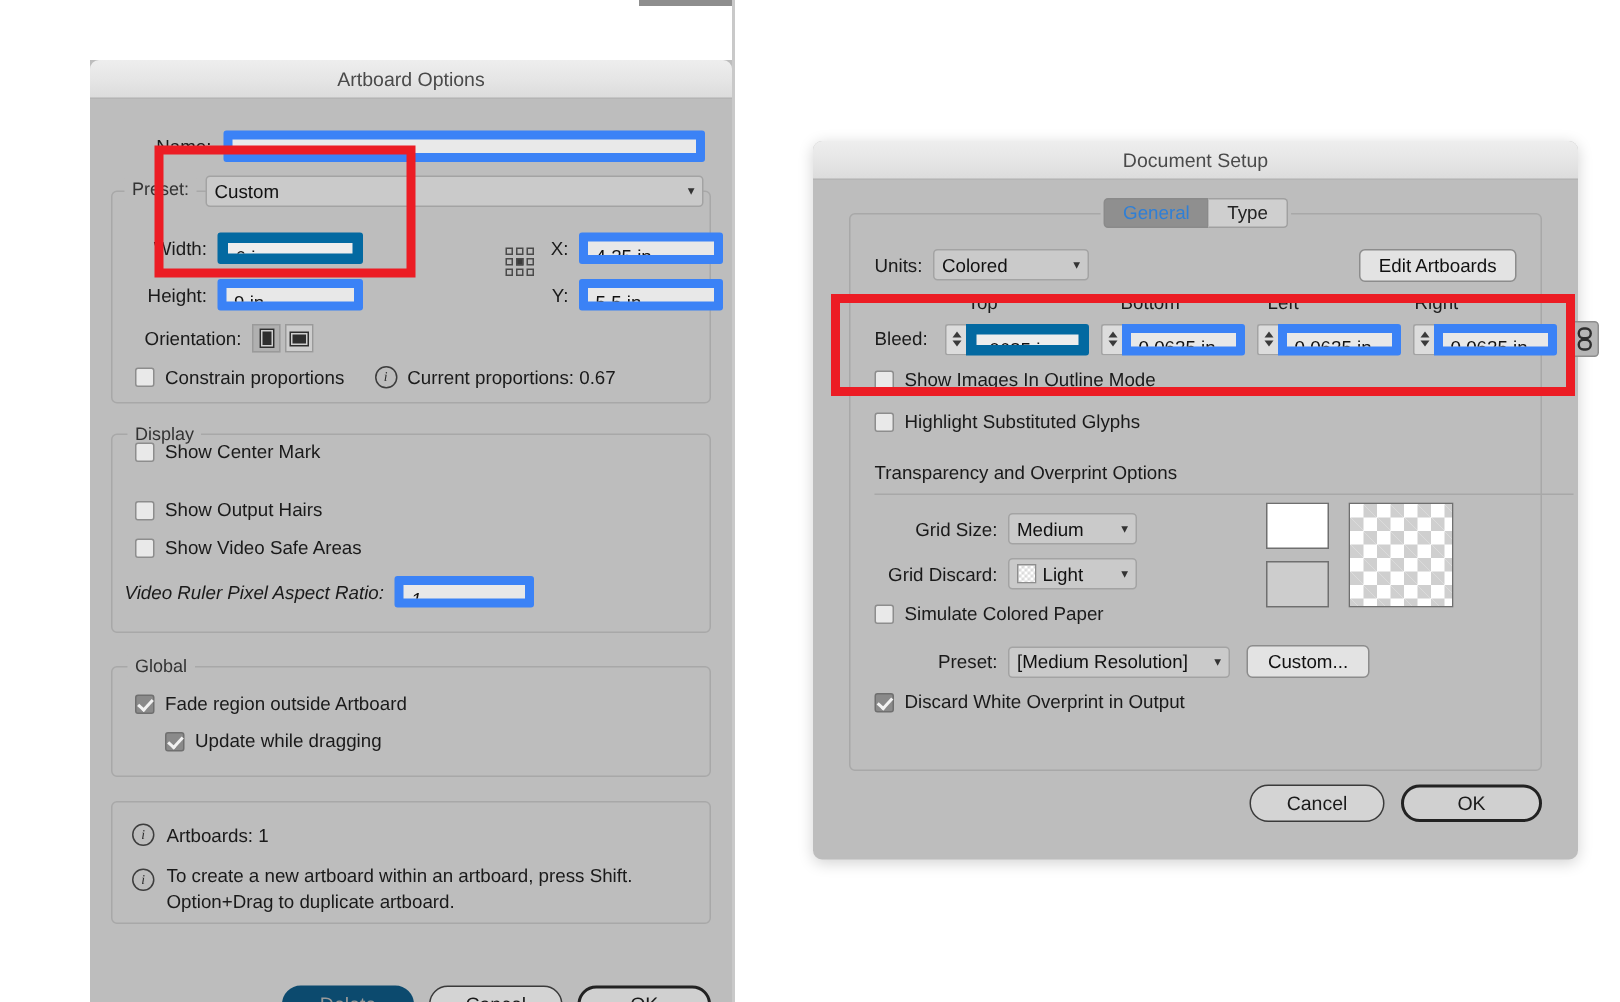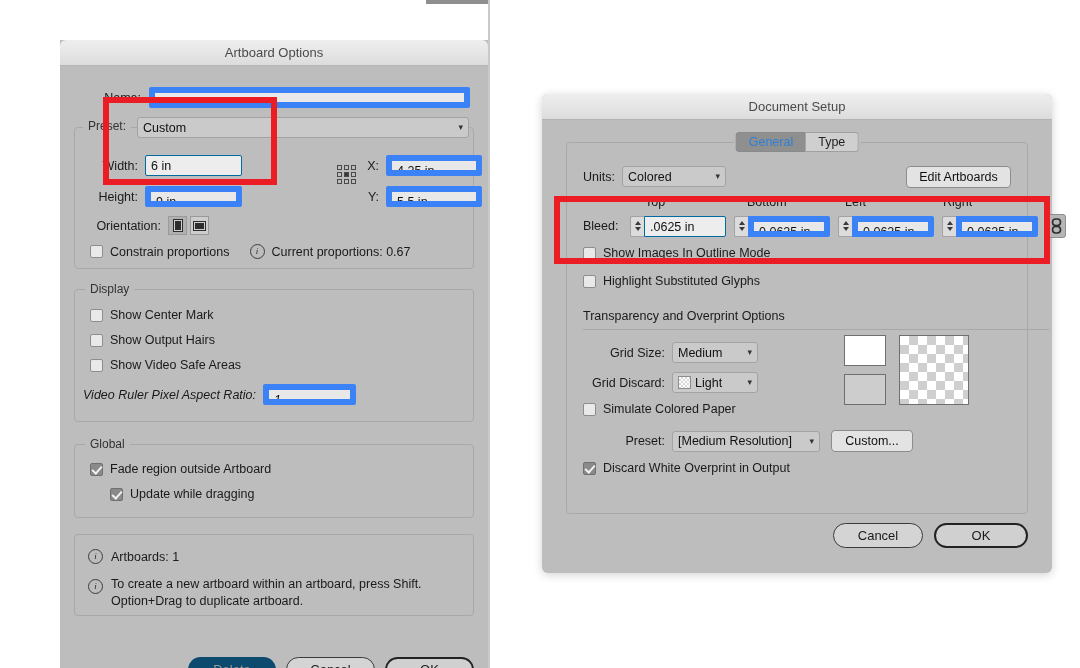--- a/index.html
+++ b/index.html
@@ -42,7 +42,7 @@
     height:21px;line-height:21px;box-sizing:border-box;
     font-size:12.5px;color:#111;padding:0 5px;overflow:hidden;white-space:nowrap;
   }
-  .field.focus{border:1px solid #0369a1;background:#ededed;}
+  .field.focus{border:7px solid #0369a1;background:#ededed;}
   .field.white{background:#e9e9e9;}
 
   

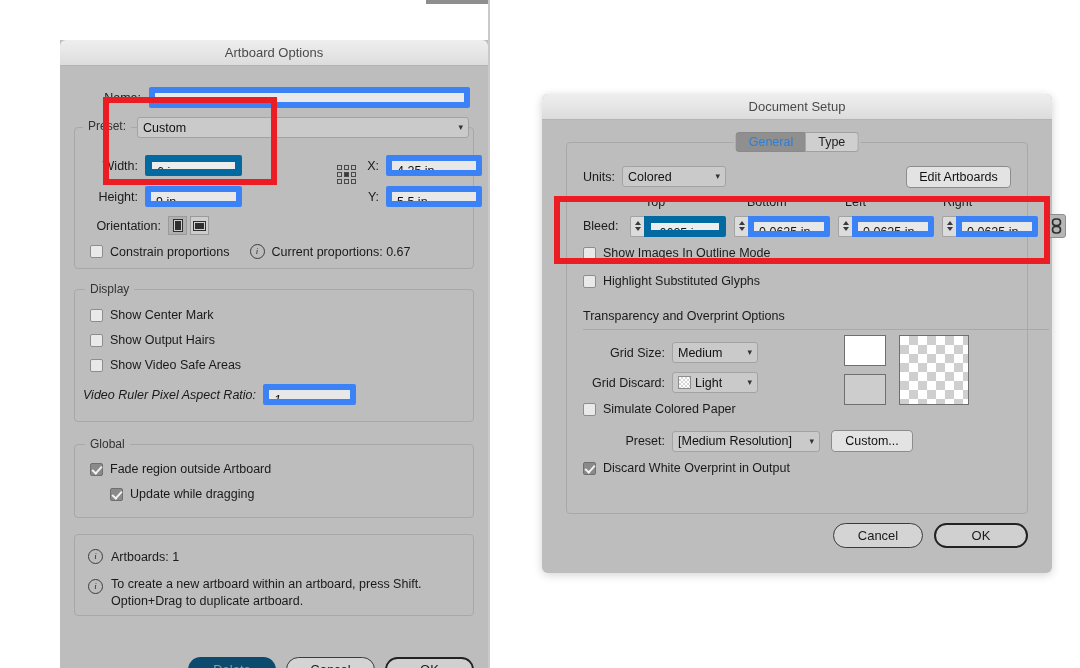--- a/index.html
+++ b/index.html
@@ -242,7 +242,7 @@
     <div class="group" style="height:131px;margin-top:20px;">
       <div class="legend">Display</div>
 
-      <div class="cbrow" style="position:absolute;left:15px;top:18px;">
+      <div class="cbrow" style="position:absolute;left:15px;top:4px;">
         <div class="cb"></div>
         <span class="lbl">Show Center Mark</span>
       </div>

